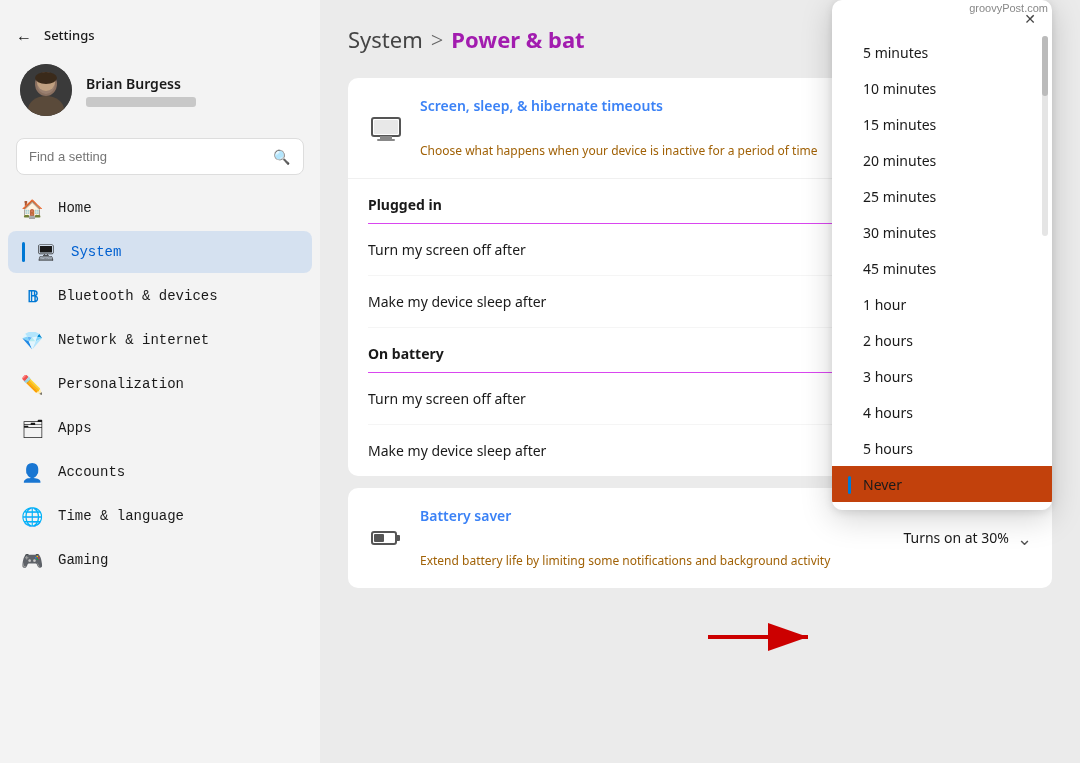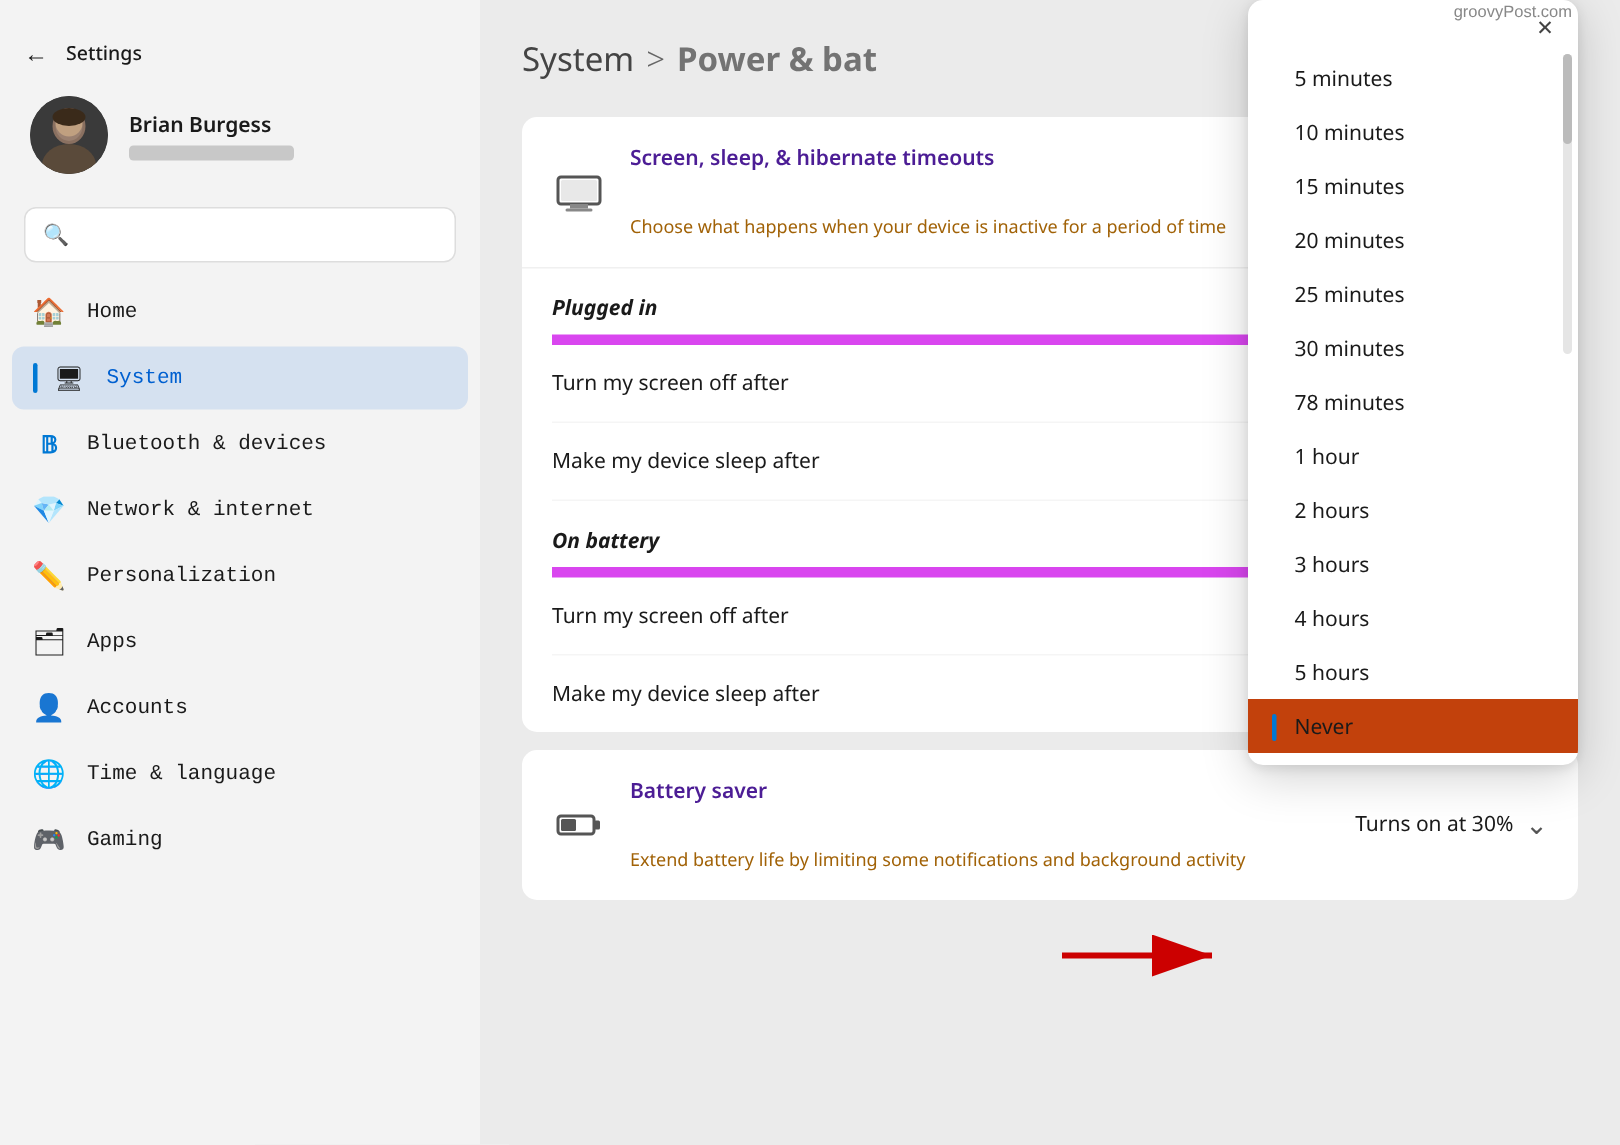--- a/index.html
+++ b/index.html
@@ -178,7 +178,7 @@
 
     .breadcrumb-bold {
       font-weight: 700;
-      color: #737373;
+      color: #a21caf;
       text-align: center;
     }
 

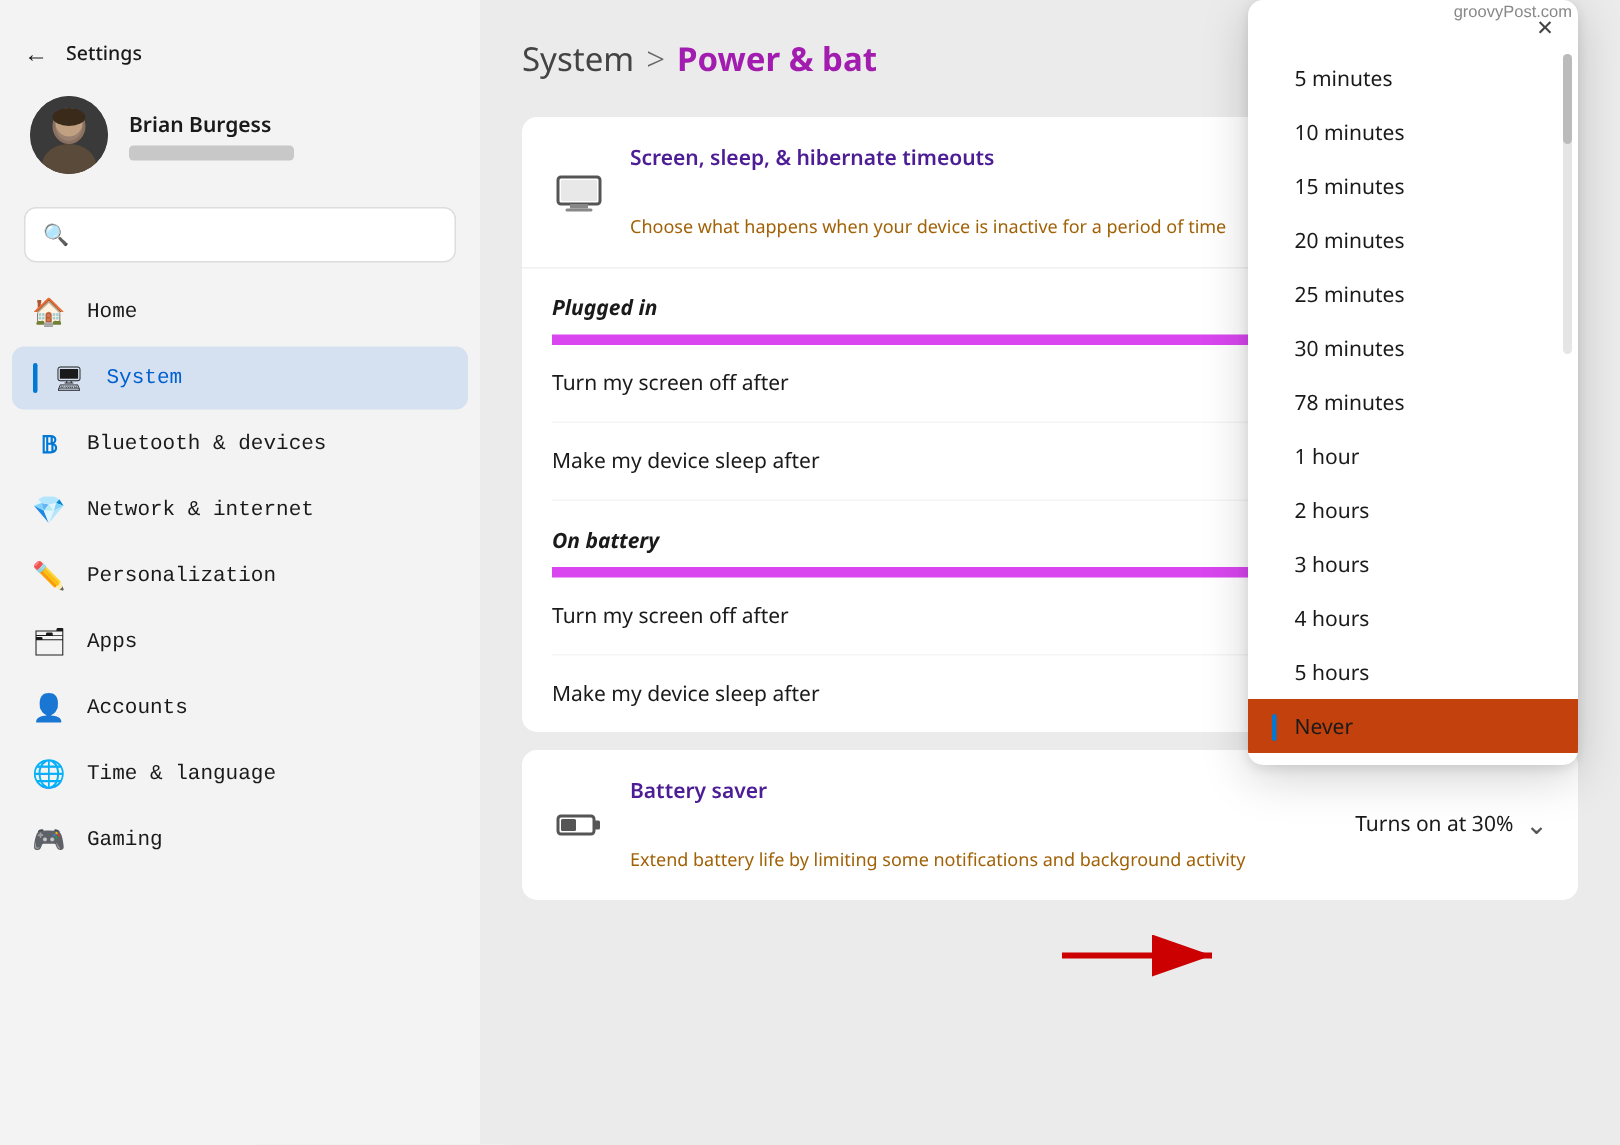--- a/index.html
+++ b/index.html
@@ -213,7 +213,7 @@
     }
 
     .card-header-text { flex: 1; }
-    .card-title { font-size: 14px; font-weight: 600; color: #4c1d95; margin-bottom: 2px; }
+    .card-title { font-size: 14px; font-weight: 600; color: #3b82f6; margin-bottom: 2px; }
     .card-subtitle { font-size: 12px; color: #a16207; line-height: 1.4; margin-top: 28px; }
 
     .chevron-up {

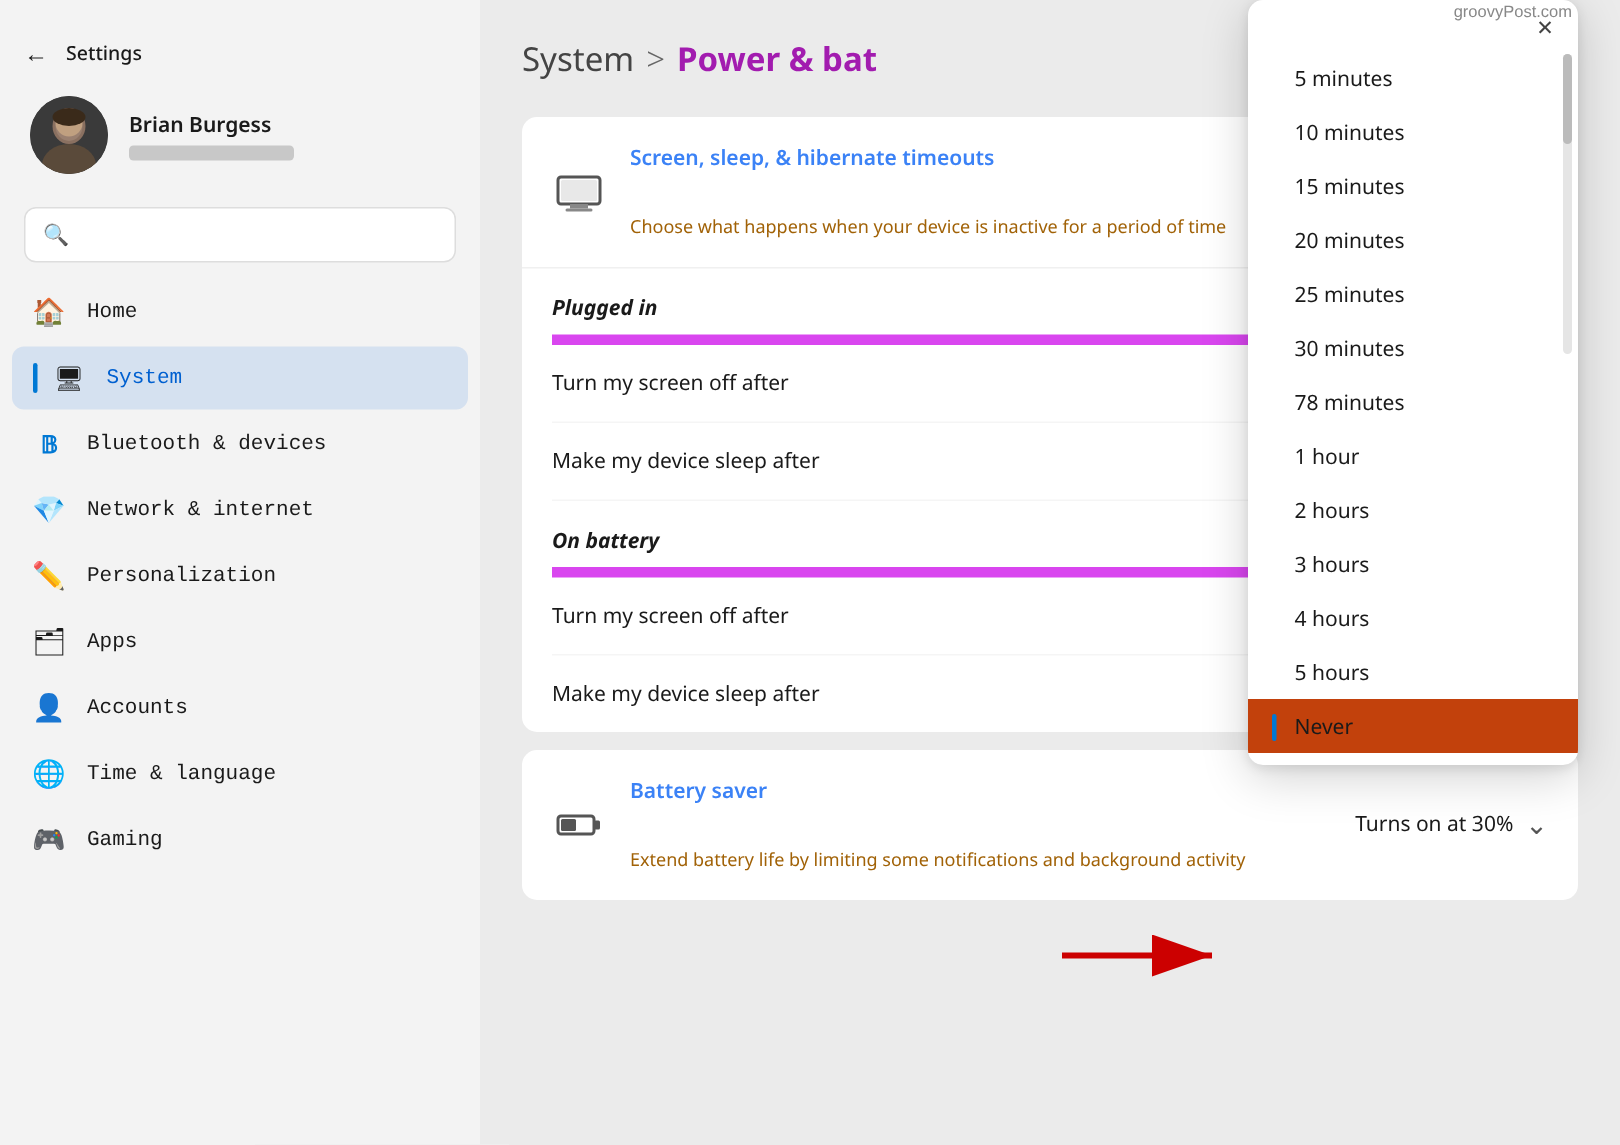--- a/index.html
+++ b/index.html
@@ -383,6 +383,7 @@
   </div>
 
   <div class="search-box">
+    <input class="search-input" type="text" placeholder="Find a setting" style="">
     <span class="search-icon-svg">🔍</span>
   </div>
 

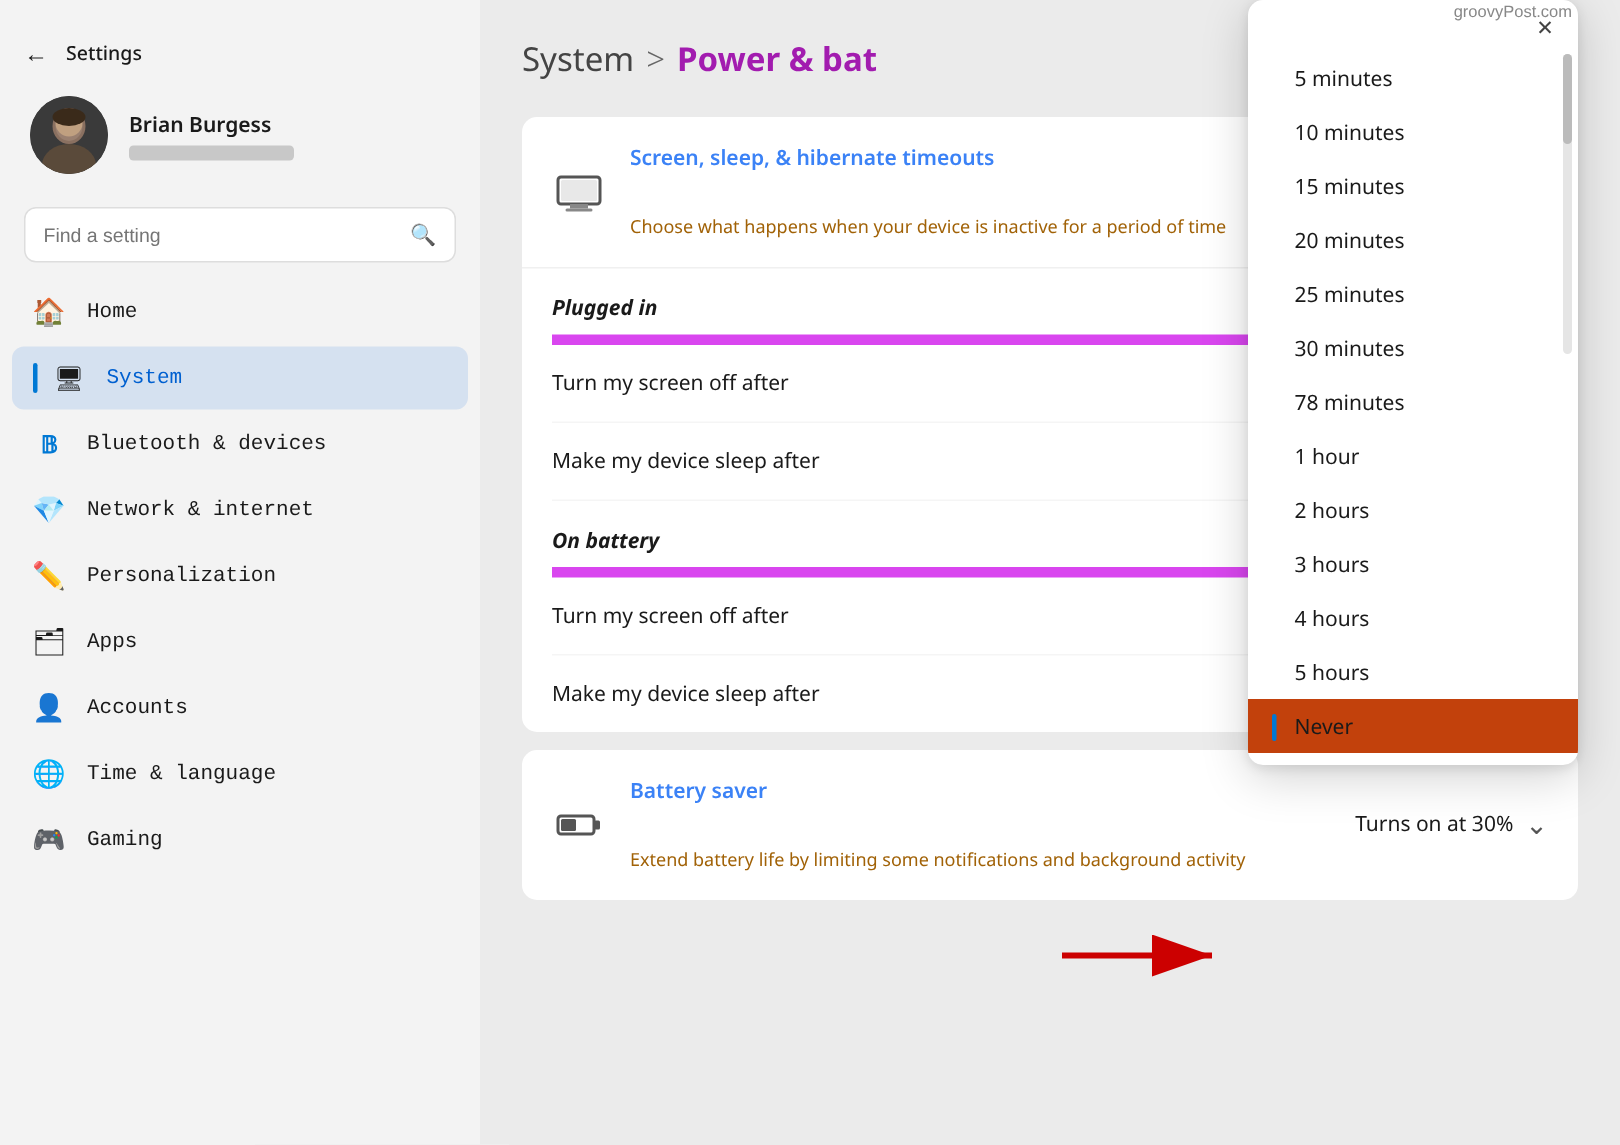--- a/index.html
+++ b/index.html
@@ -239,8 +239,7 @@
 
     .section-header-row {
       padding: 14px 0 8px;
-      border-bottom: 7px solid #d946ef;
-      font-style: italic;
+      border-bottom: 1px solid #d946ef;
     }
 
     .battery-card-header {

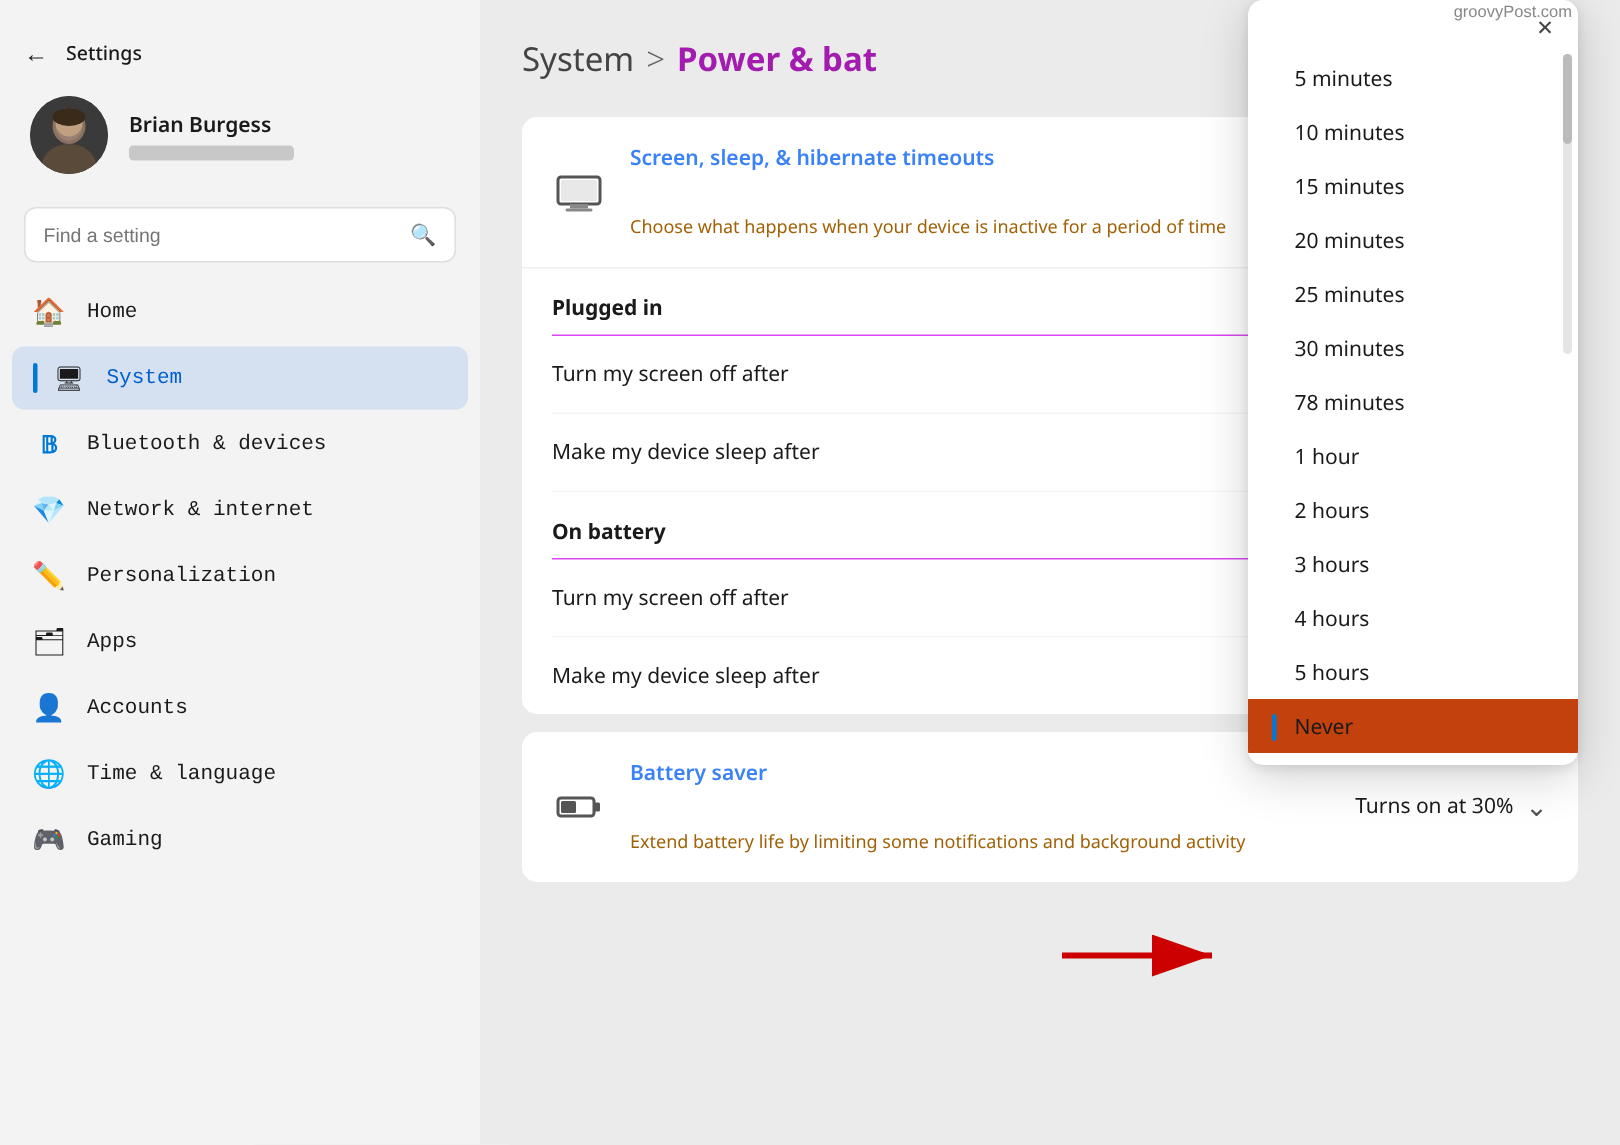--- a/index.html
+++ b/index.html
@@ -525,7 +525,7 @@
         </div>
         <div class="dropdown-item">
           <span class="select-indicator"></span>
-          <span>78 minutes</span>
+          <span>45 minutes</span>
         </div>
         <div class="dropdown-item">
           <span class="select-indicator"></span>

